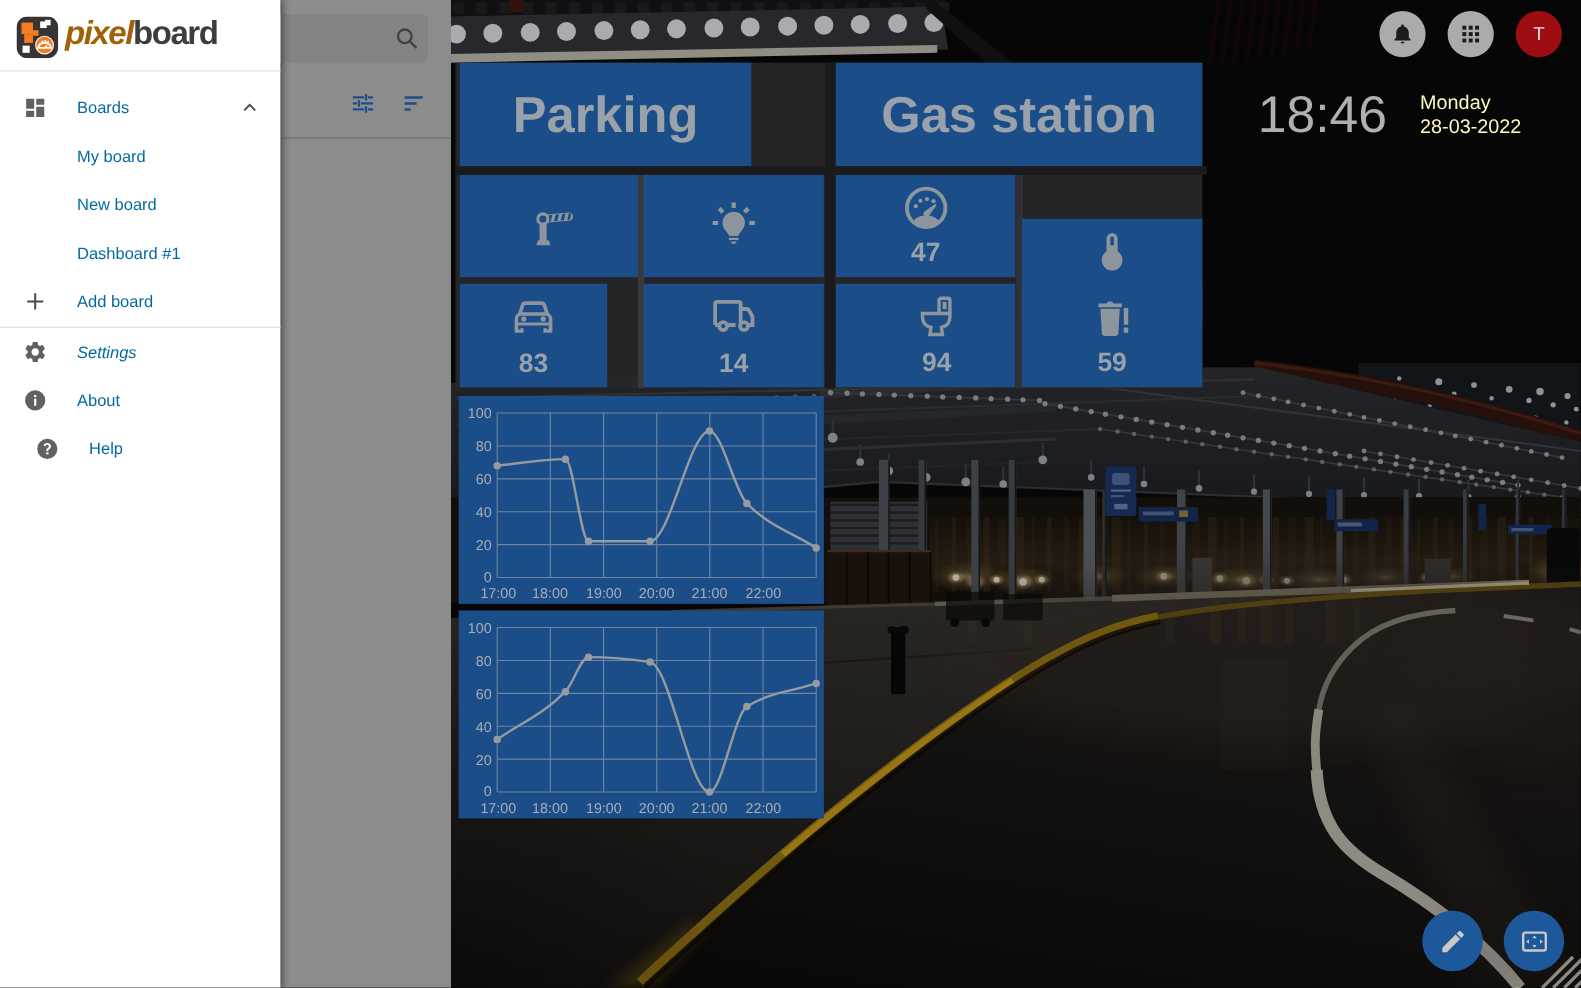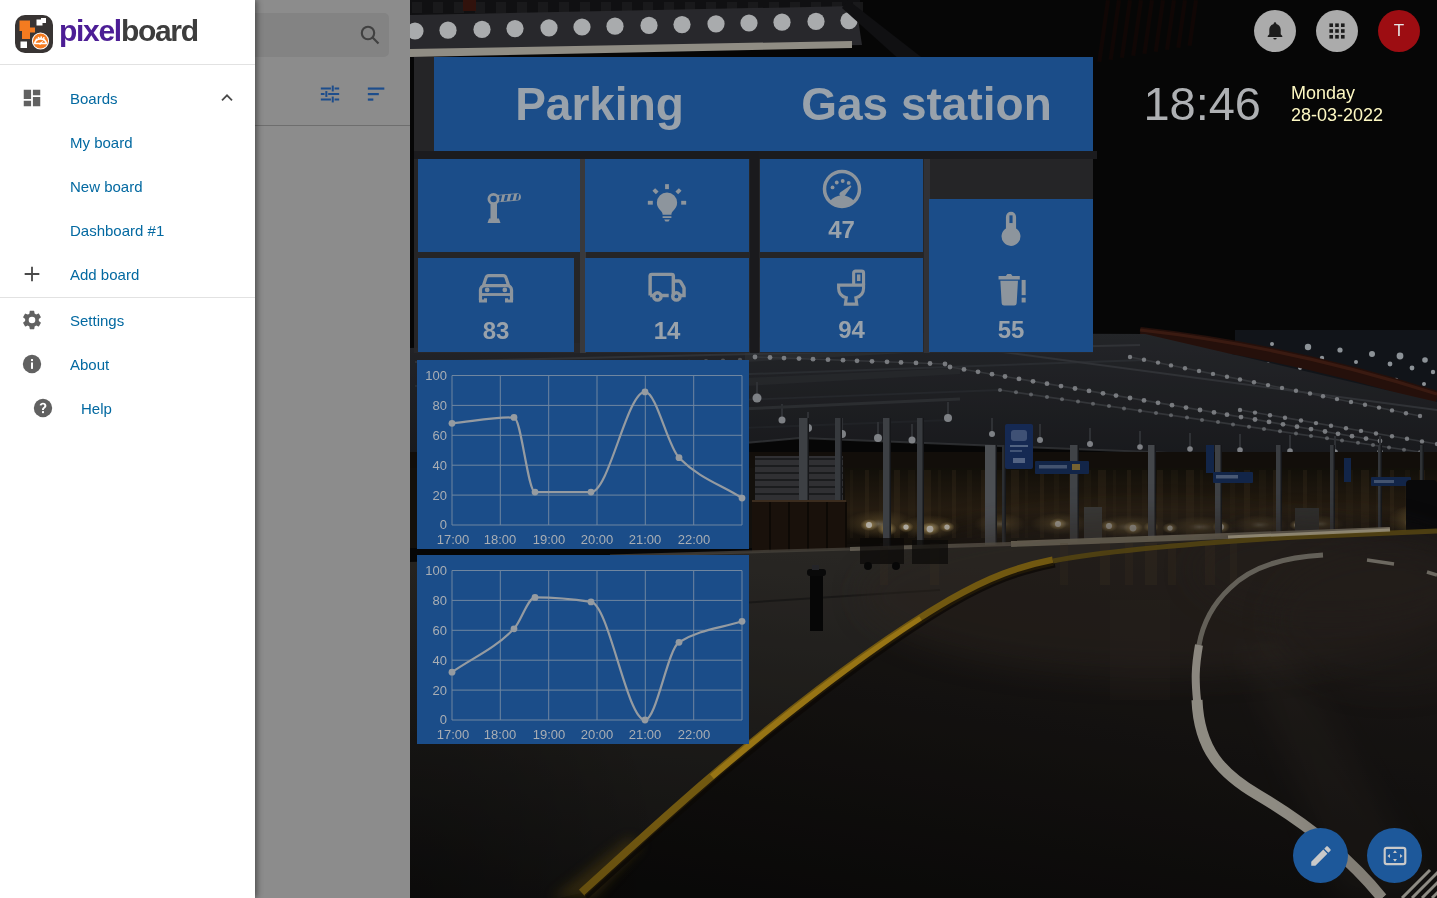--- a/index.html
+++ b/index.html
@@ -17,7 +17,7 @@
     box-shadow:2px 0 6px rgba(0,0,0,0.45); }
   #logo { position:absolute; left:15px; top:15px; }
   #logotext { position:absolute; left:59px; top:14px; font-size:30px; font-weight:bold; letter-spacing:-1.3px; color:#3d3d3d; }
-  #logotext .px { color:#4c1d95; }
+  #logotext .px { color:#a16207;font-style:italic; }
   #drawer .divider { position:absolute; left:0; width:255px; height:1px; background:#e2e2e2; }
   .mrow { position:absolute; left:0; width:255px; height:24px; display:flex; align-items:center; }
   .mrow .mi { position:absolute; left:21px; width:22px; height:22px; }

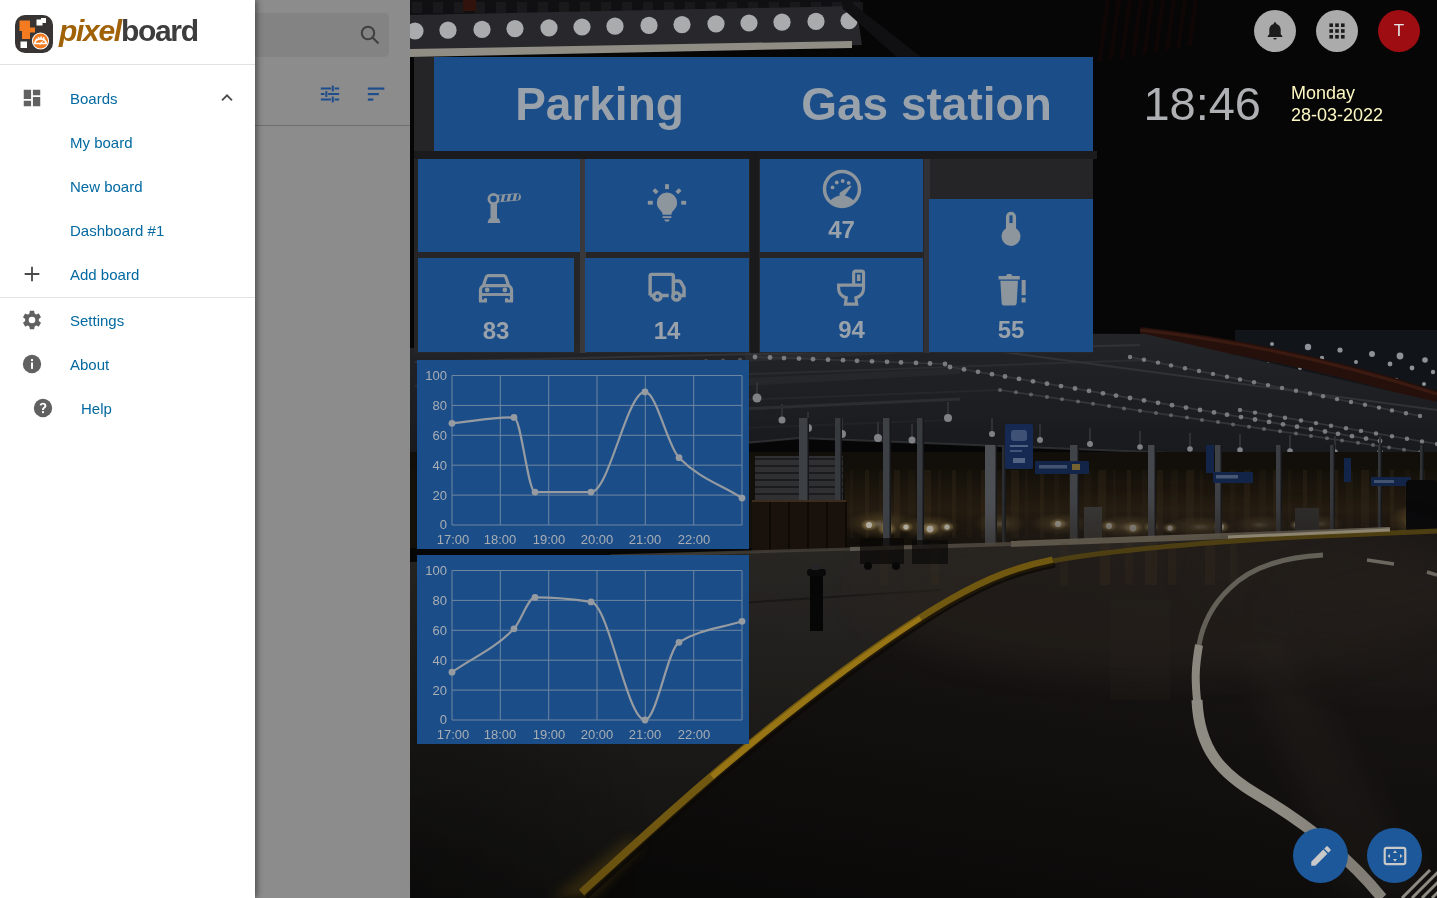--- a/index.html
+++ b/index.html
@@ -559,7 +559,7 @@
   <div class="divider"></div>
 </div>
 
-<div class="tile hdr" style="left:434px;top:57px;width:331px;height:94px;">Parking</div>
+<div class="tile hdr" style="left:418px;top:57px;width:265px;height:94px;">Parking</div>
 <div class="tile hdr" style="left:760px;top:57px;width:333px;height:94px;">Gas station</div>
 
 <div class="tile" style="left:418px;top:159px;width:162px;height:93px;">

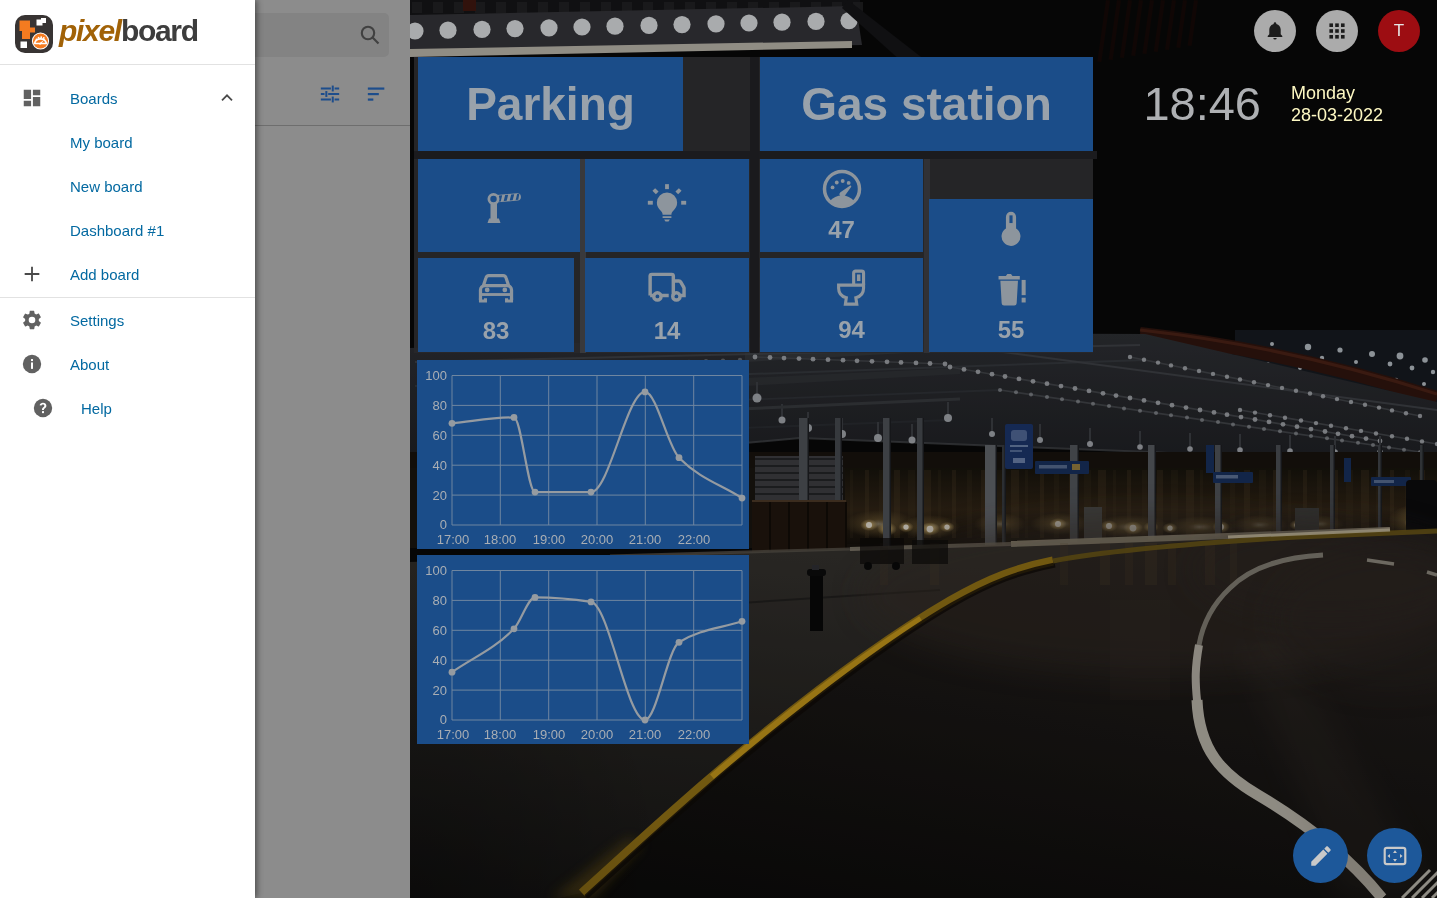--- a/index.html
+++ b/index.html
@@ -820,7 +820,7 @@
     <div class="mt">Add board</div>
   </div>
   <div class="divider" style="top:297px;"></div>
-  <div class="mrow" style="top:308px;">
+  <div class="mrow" style="top:308px;font-style:italic;">
     <svg class="mi" viewBox="0 0 24 24" fill="#616161">
           <path d="M19.4 13c.04-.33.06-.66.06-1s-.02-.67-.06-1l2.1-1.65c.2-.15.25-.42.12-.64l-2-3.46c-.12-.22-.39-.3-.6-.22l-2.5 1a7.3 7.3 0 0 0-1.7-1l-.38-2.65A.49.49 0 0 0 14 2h-4c-.25 0-.46.18-.5.42L9.13 5.07c-.6.25-1.17.6-1.7 1l-2.48-1a.49.49 0 0 0-.6.22l-2 3.46c-.13.22-.08.49.12.64L4.56 11c-.04.33-.06.66-.06 1s.02.67.06 1l-2.1 1.65c-.2.15-.25.42-.12.64l2 3.46c.12.22.38.3.6.22l2.49-1c.52.4 1.1.74 1.7 1l.37 2.65c.04.24.25.42.5.42h4c.25 0 .46-.18.5-.42l.37-2.65c.6-.26 1.17-.6 1.7-1l2.49 1c.22.08.48 0 .6-.22l2-3.46c.13-.22.08-.49-.12-.64zM12 15.6A3.6 3.6 0 1 1 12 8.4a3.6 3.6 0 0 1 0 7.2z"></path>
         </svg>

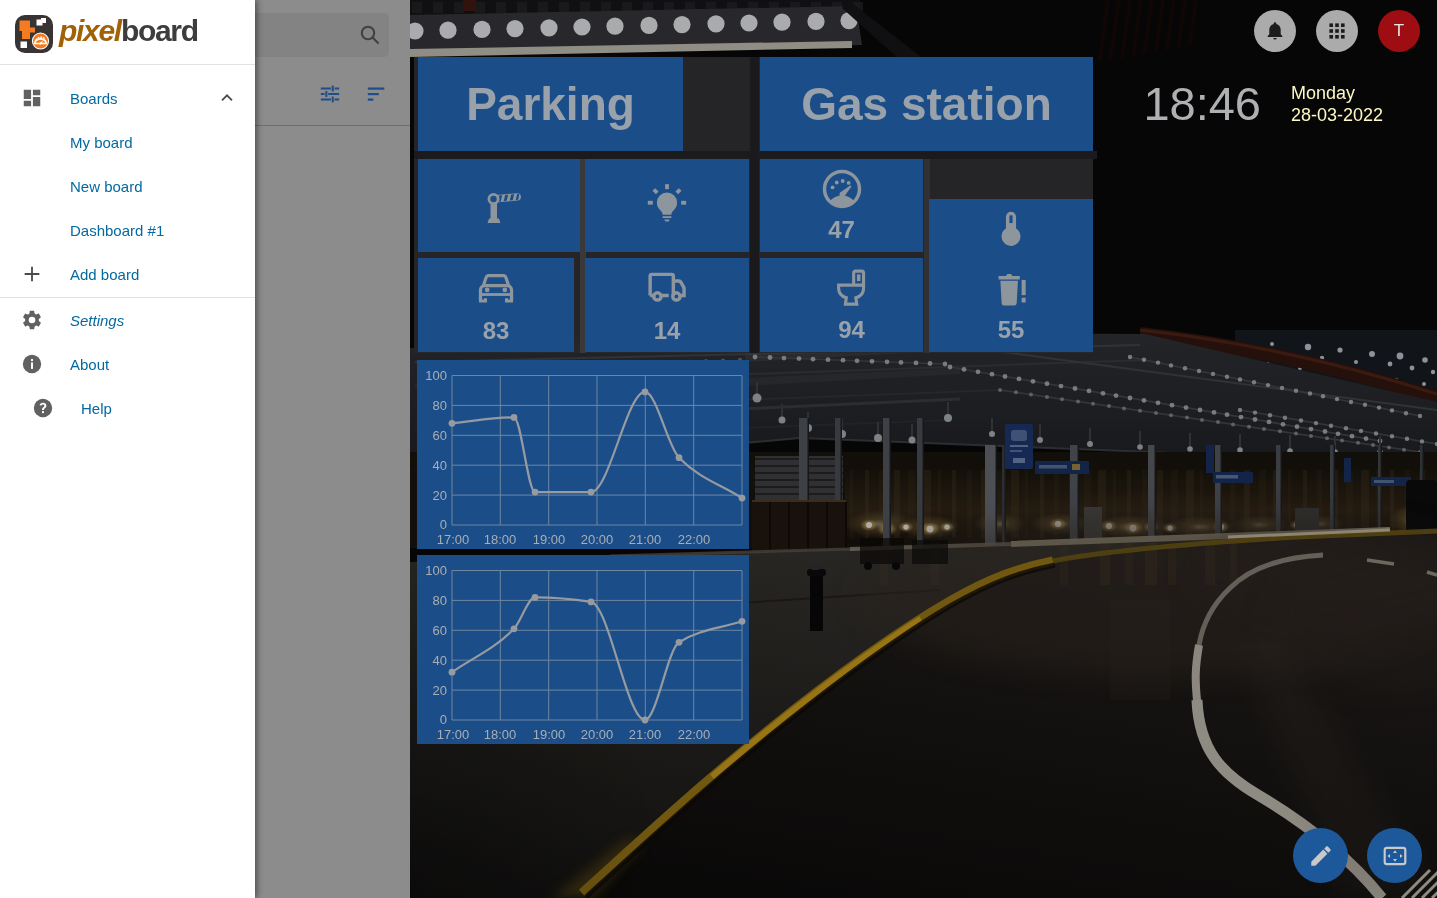--- a/index.html
+++ b/index.html
@@ -613,7 +613,7 @@
   <div class="num">22</div>
 </div>
 
-<div class="tile" style="left:418px;top:258px;width:156px;height:94px;">
+<div class="tile" style="left:418px;top:258px;width:134px;height:94px;">
   <svg width="46" height="46" viewBox="0 0 24 24" fill="none" stroke="#8d959d" stroke-width="1.7">
         <path d="M5.5 10.6 L6.8 6.6 A1.5 1.5 0 0 1 8.2 5.5 h7.6 a1.5 1.5 0 0 1 1.4 1.1 l1.3 4"></path>
         <path d="M3.9 18.3 v-5.3 a2.3 2.3 0 0 1 2.3-2.3 h11.6 a2.3 2.3 0 0 1 2.3 2.3 v5.3"></path>

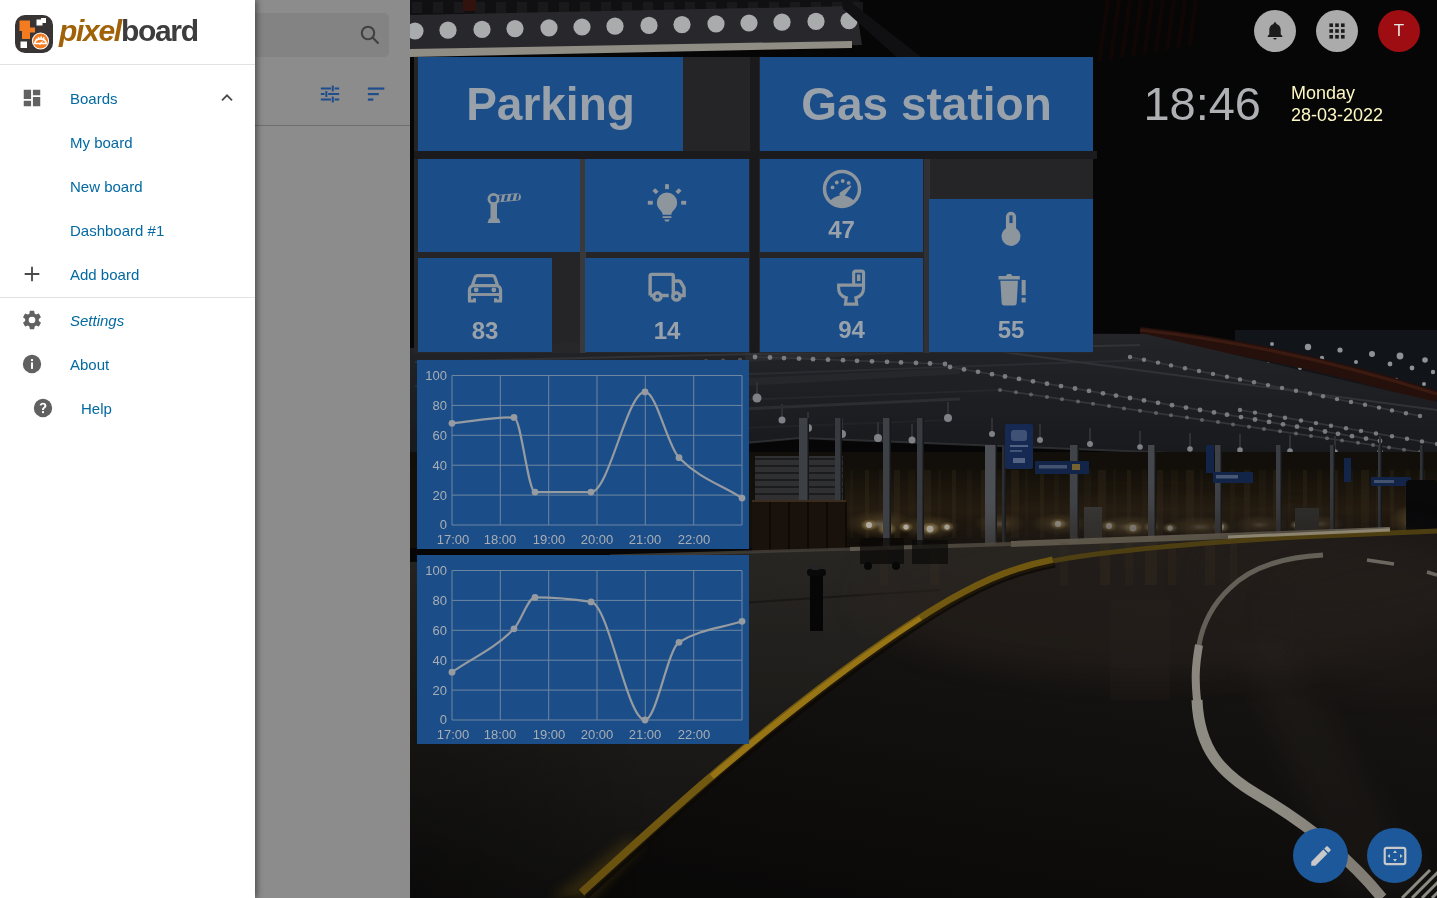--- a/index.html
+++ b/index.html
@@ -647,7 +647,7 @@
         <rect x="17.8" y="7.6" width="2.2" height="8.3"></rect>
         <rect x="17.8" y="17.3" width="2.2" height="2.6"></rect>
       </svg>
-  <div class="num">55</div>
+  <div class="num">59</div>
 </div>
 
 <svg class="chart" style="left:417px;top:360px" width="332" height="189" viewBox="0 0 332 189">

